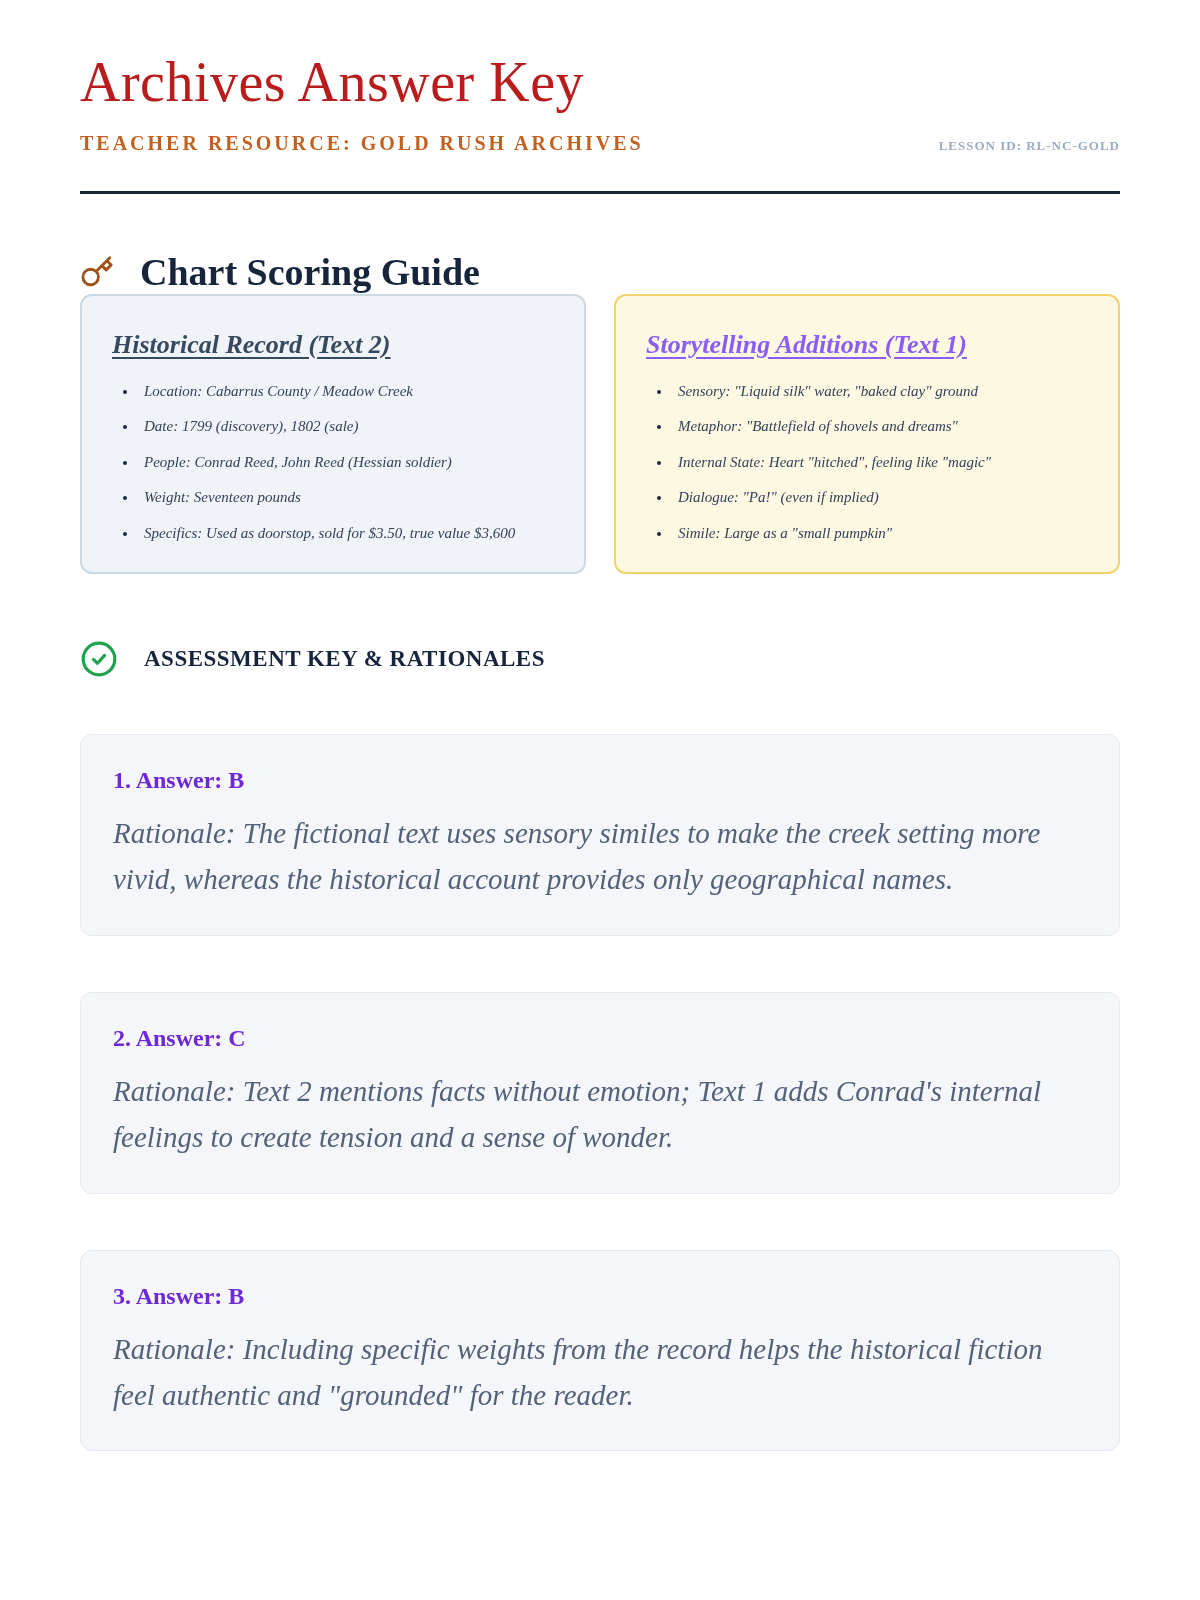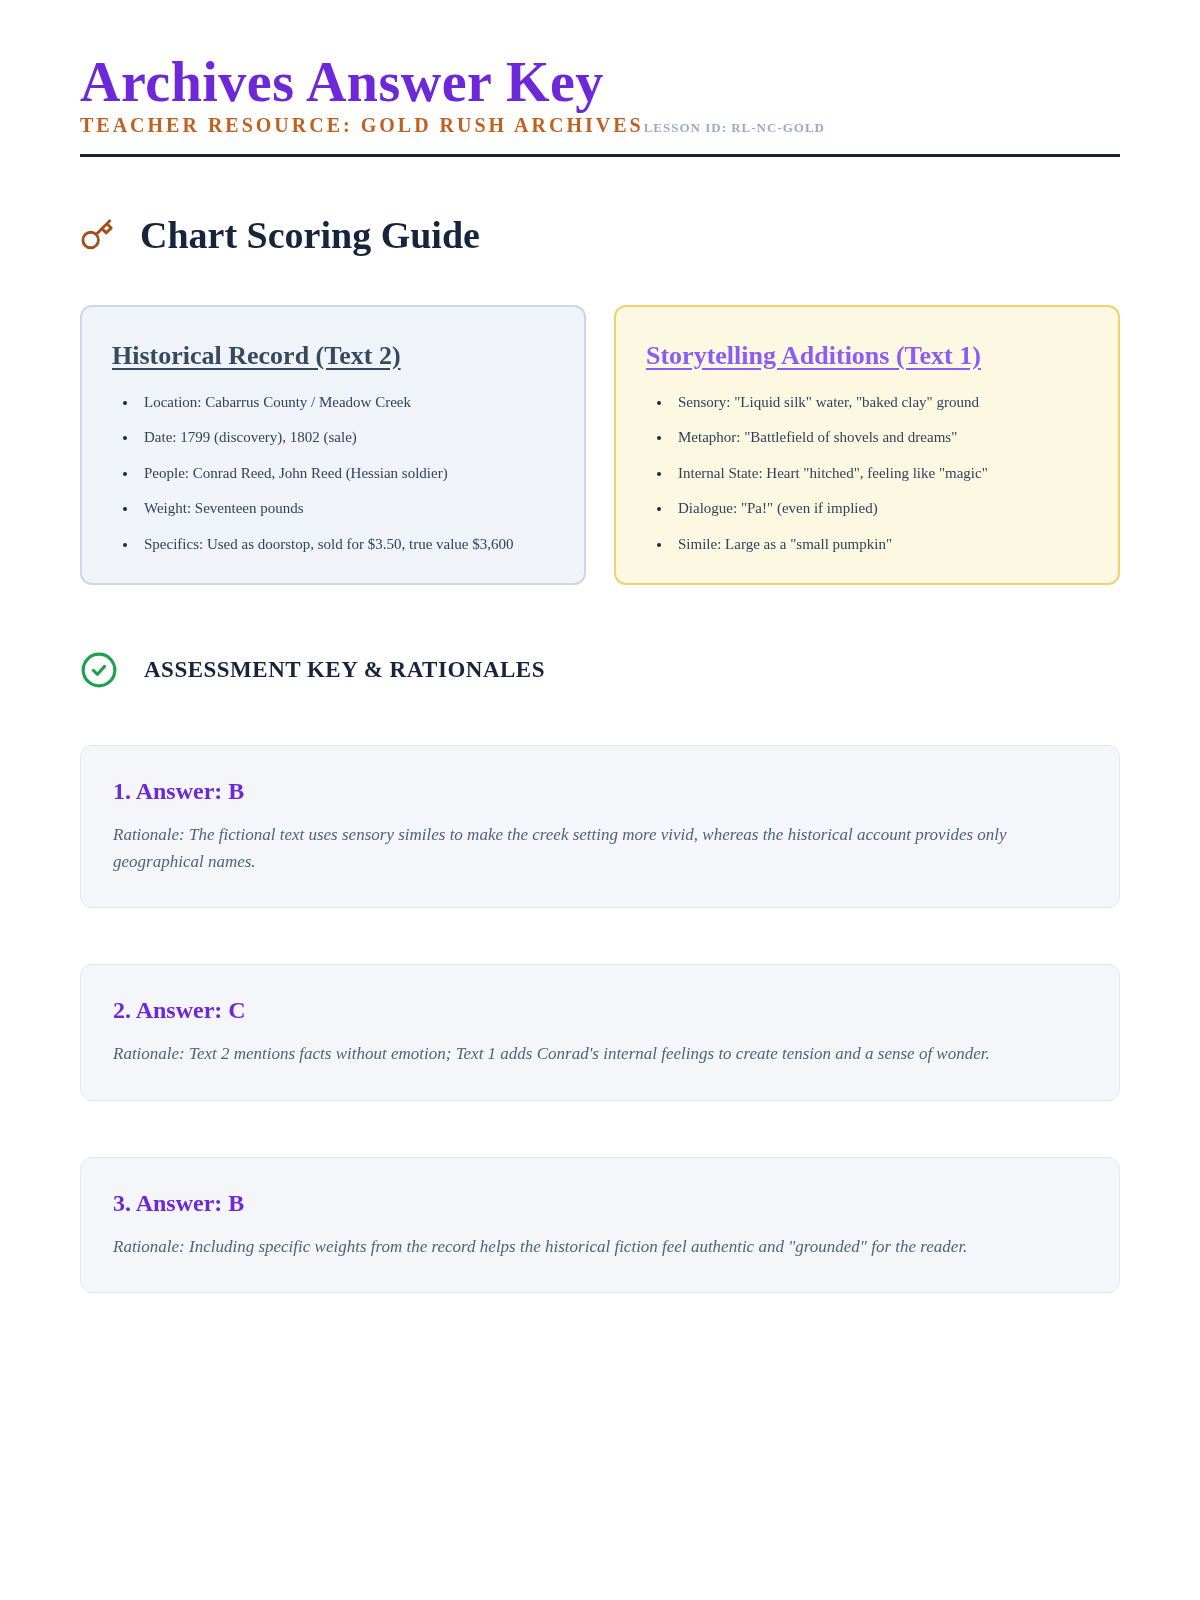--- a/index.html
+++ b/index.html
@@ -15,10 +15,11 @@
   
   .doc-title {
     font-size: 56px;
-    font-weight: 700;
-    color: #6d28d9;
+    font-weight: 400;
+    color: #b91c1c;
     letter-spacing: 0.5px;
     line-height: 1.1;
+    margin-bottom: 18px;
   }
   .subtitle-row {
     display: flex;

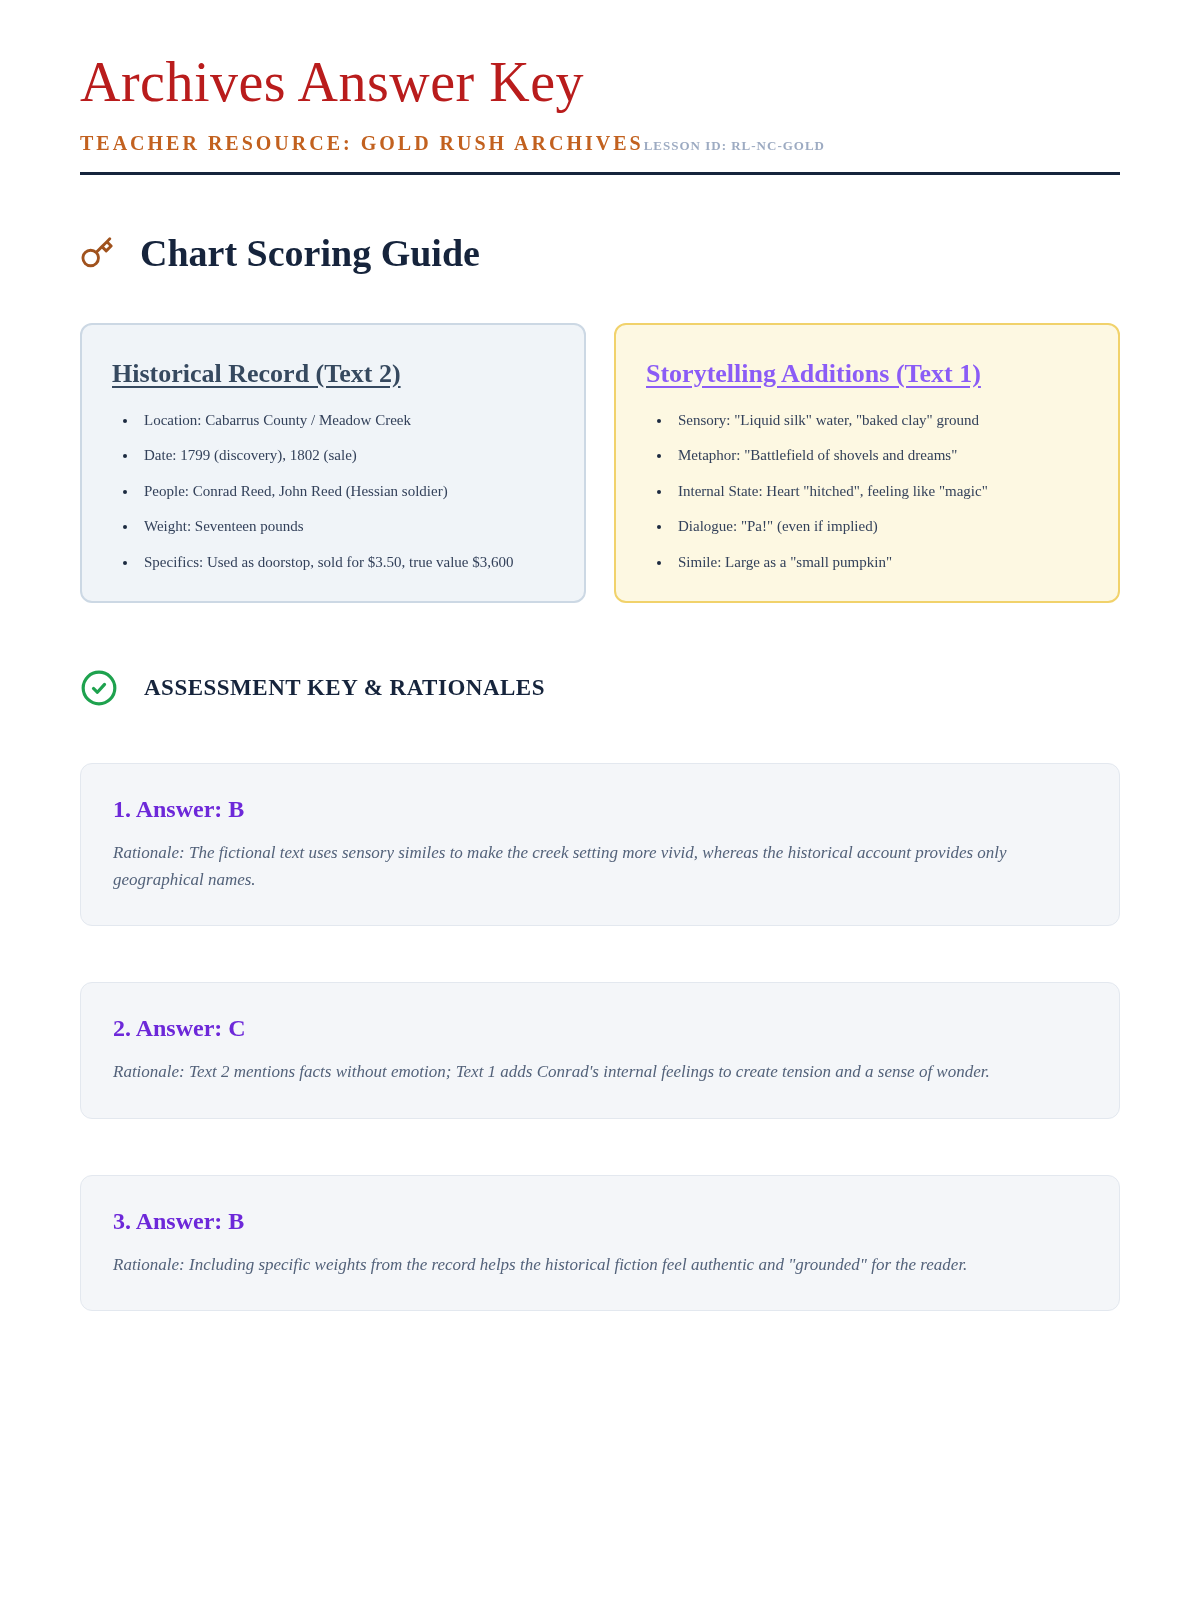--- a/index.html
+++ b/index.html
@@ -23,8 +23,9 @@
   }
   .subtitle-row {
     display: flex;
+    justify-content: space-between;
     align-items: baseline;
-    margin-bottom: 17px;
+    margin-bottom: 36px;
   }
   .doc-subtitle {
     color: #c2611f;

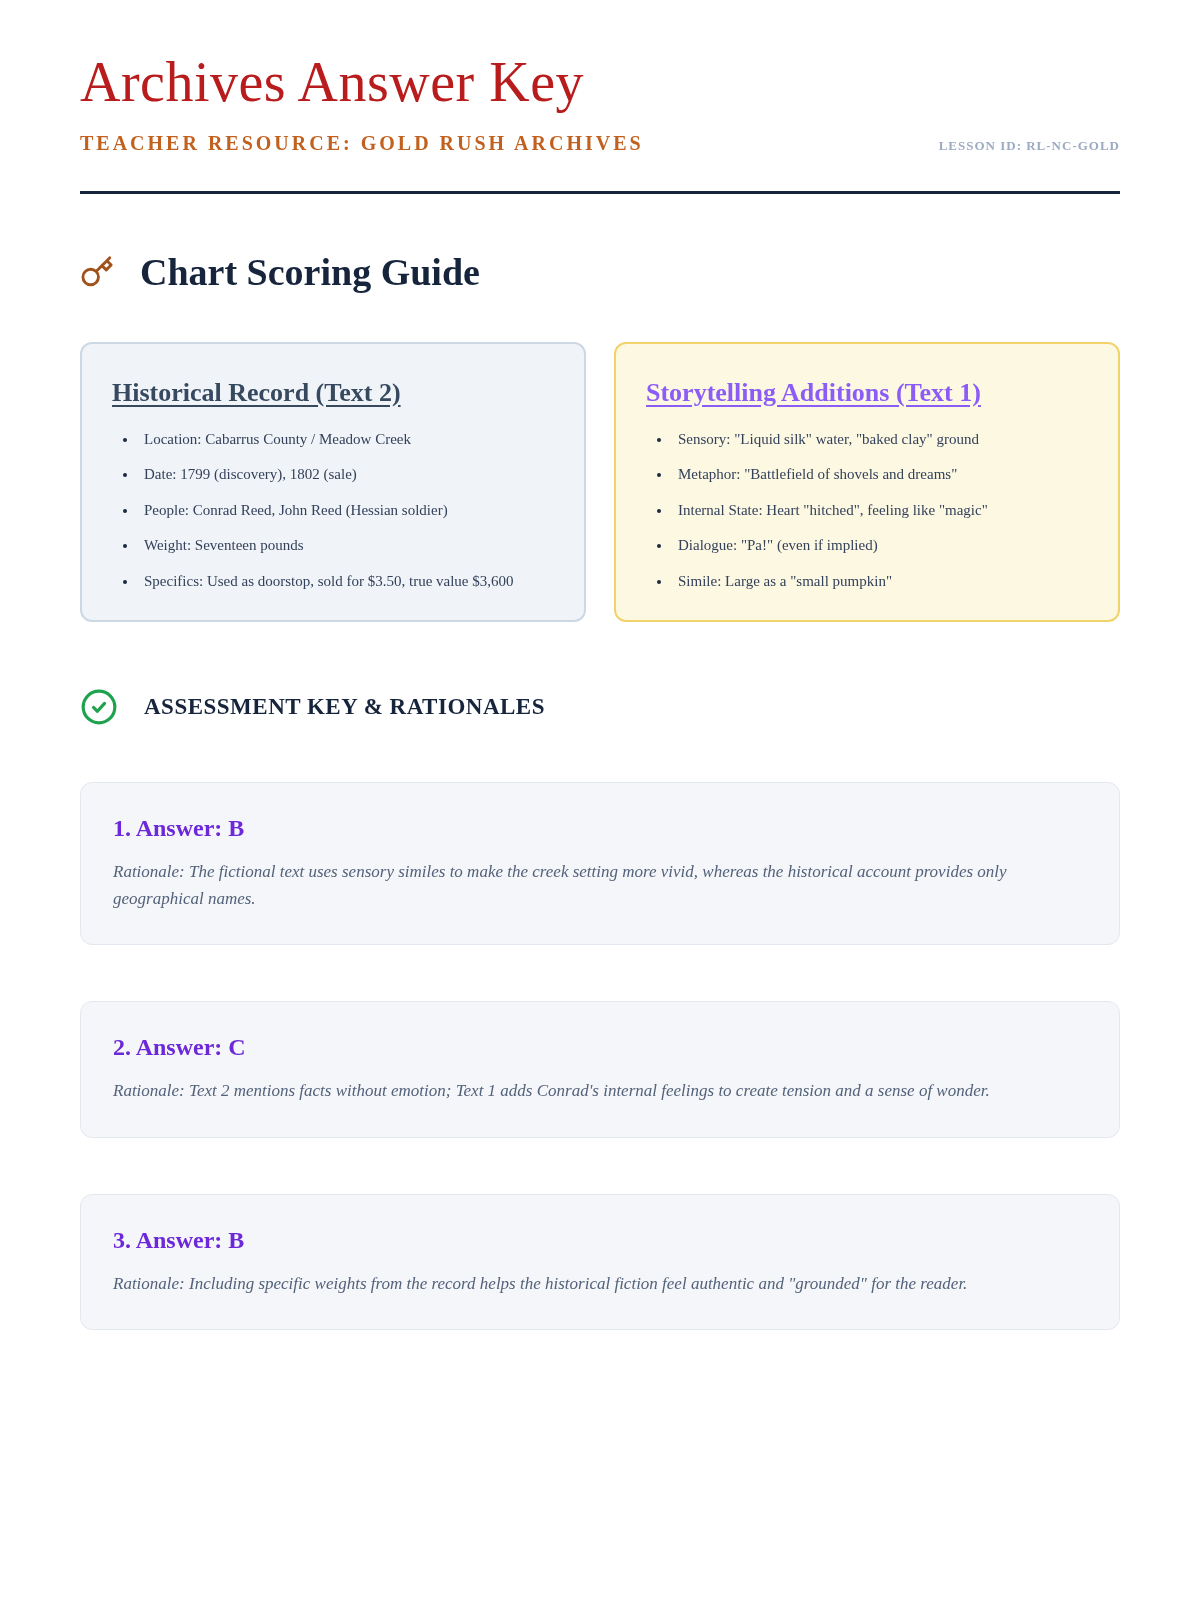--- a/index.html
+++ b/index.html
@@ -62,7 +62,7 @@
     display: grid;
     grid-template-columns: 1fr 1fr;
     gap: 28px;
-    margin-top: 48px;
+    font-style: italic;
   }
   .card {
     border-radius: 12px;

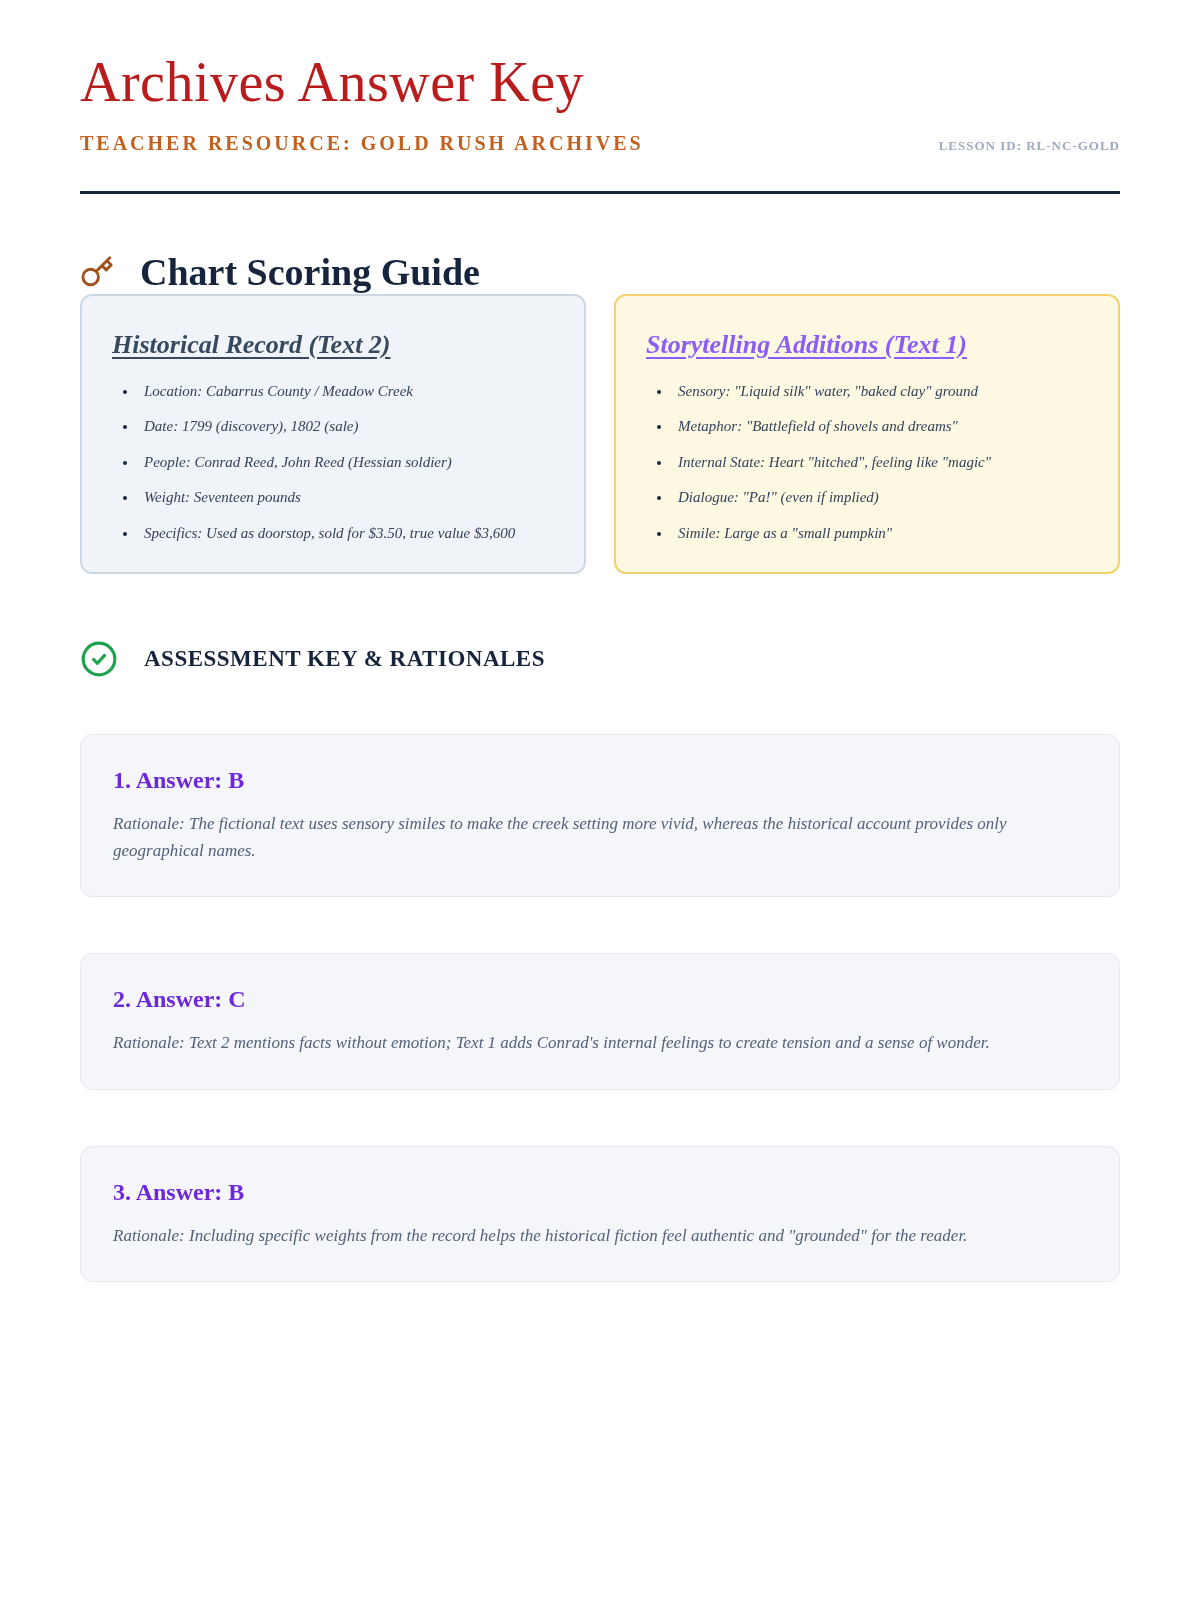--- a/index.html
+++ b/index.html
@@ -113,7 +113,7 @@
   .answer-rationale {
     margin-top: 16px;
     font-style: italic;
-    font-size: 17px;
+    font-size: 29px;
     line-height: 1.6;
     color: #53627a;
   }

